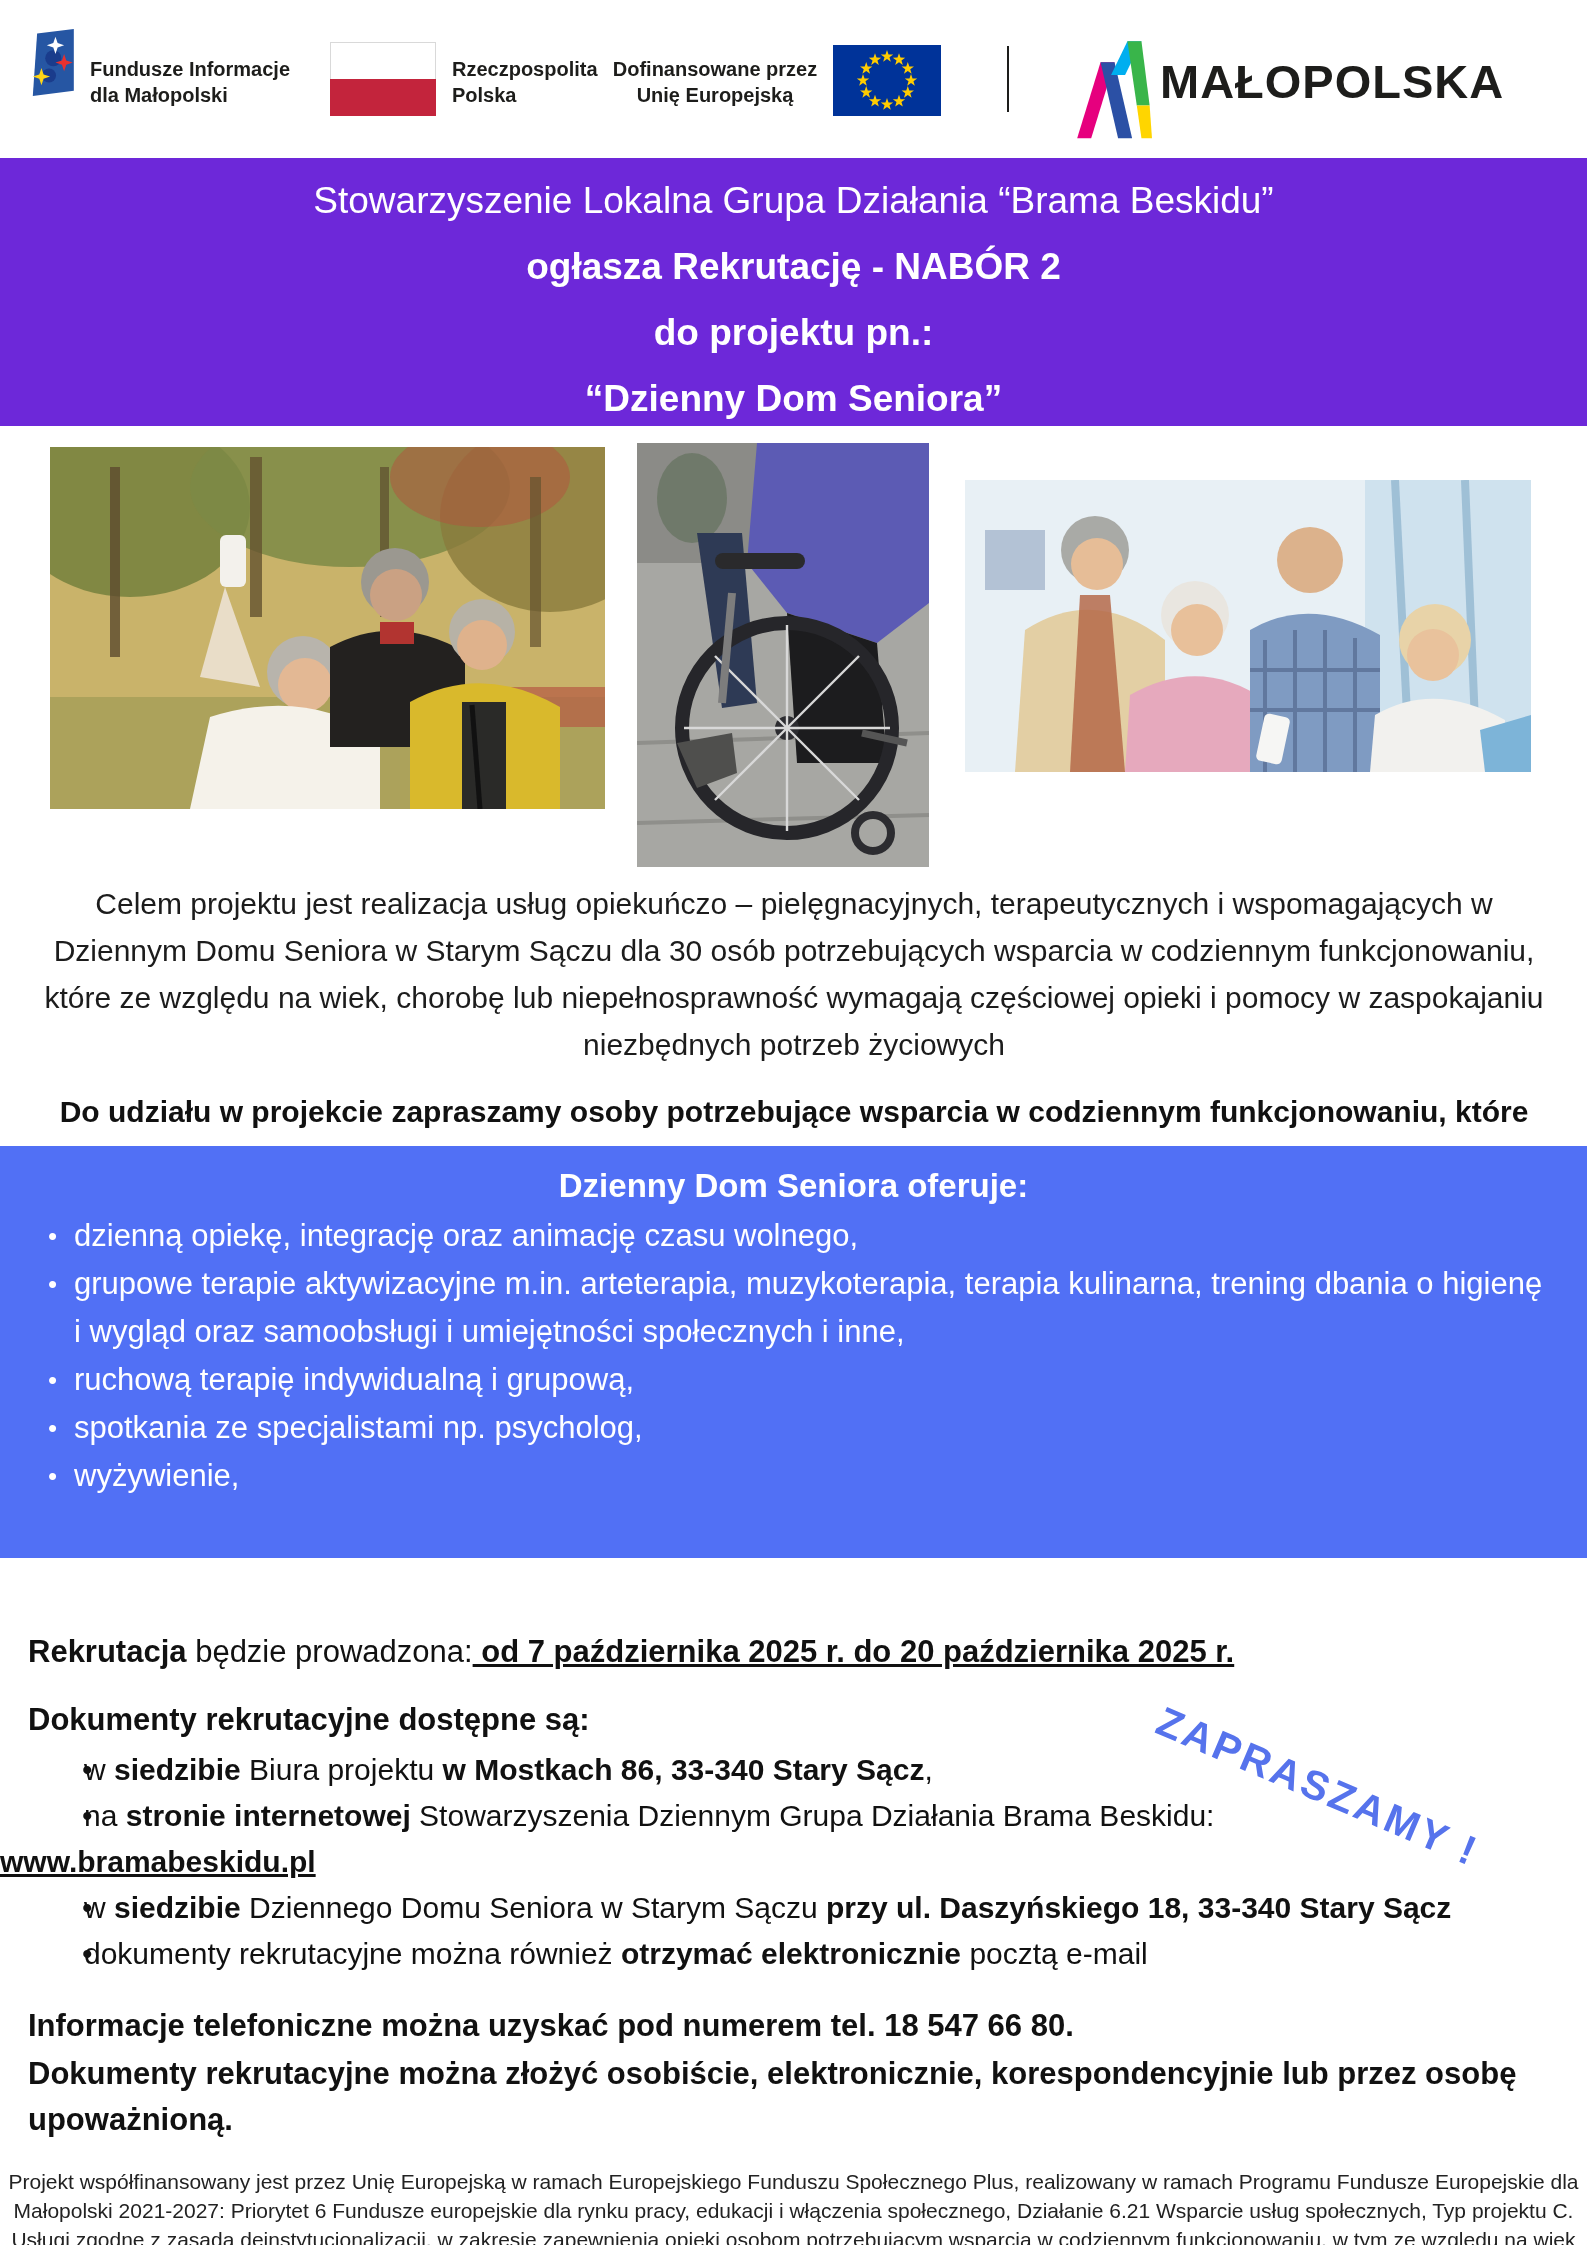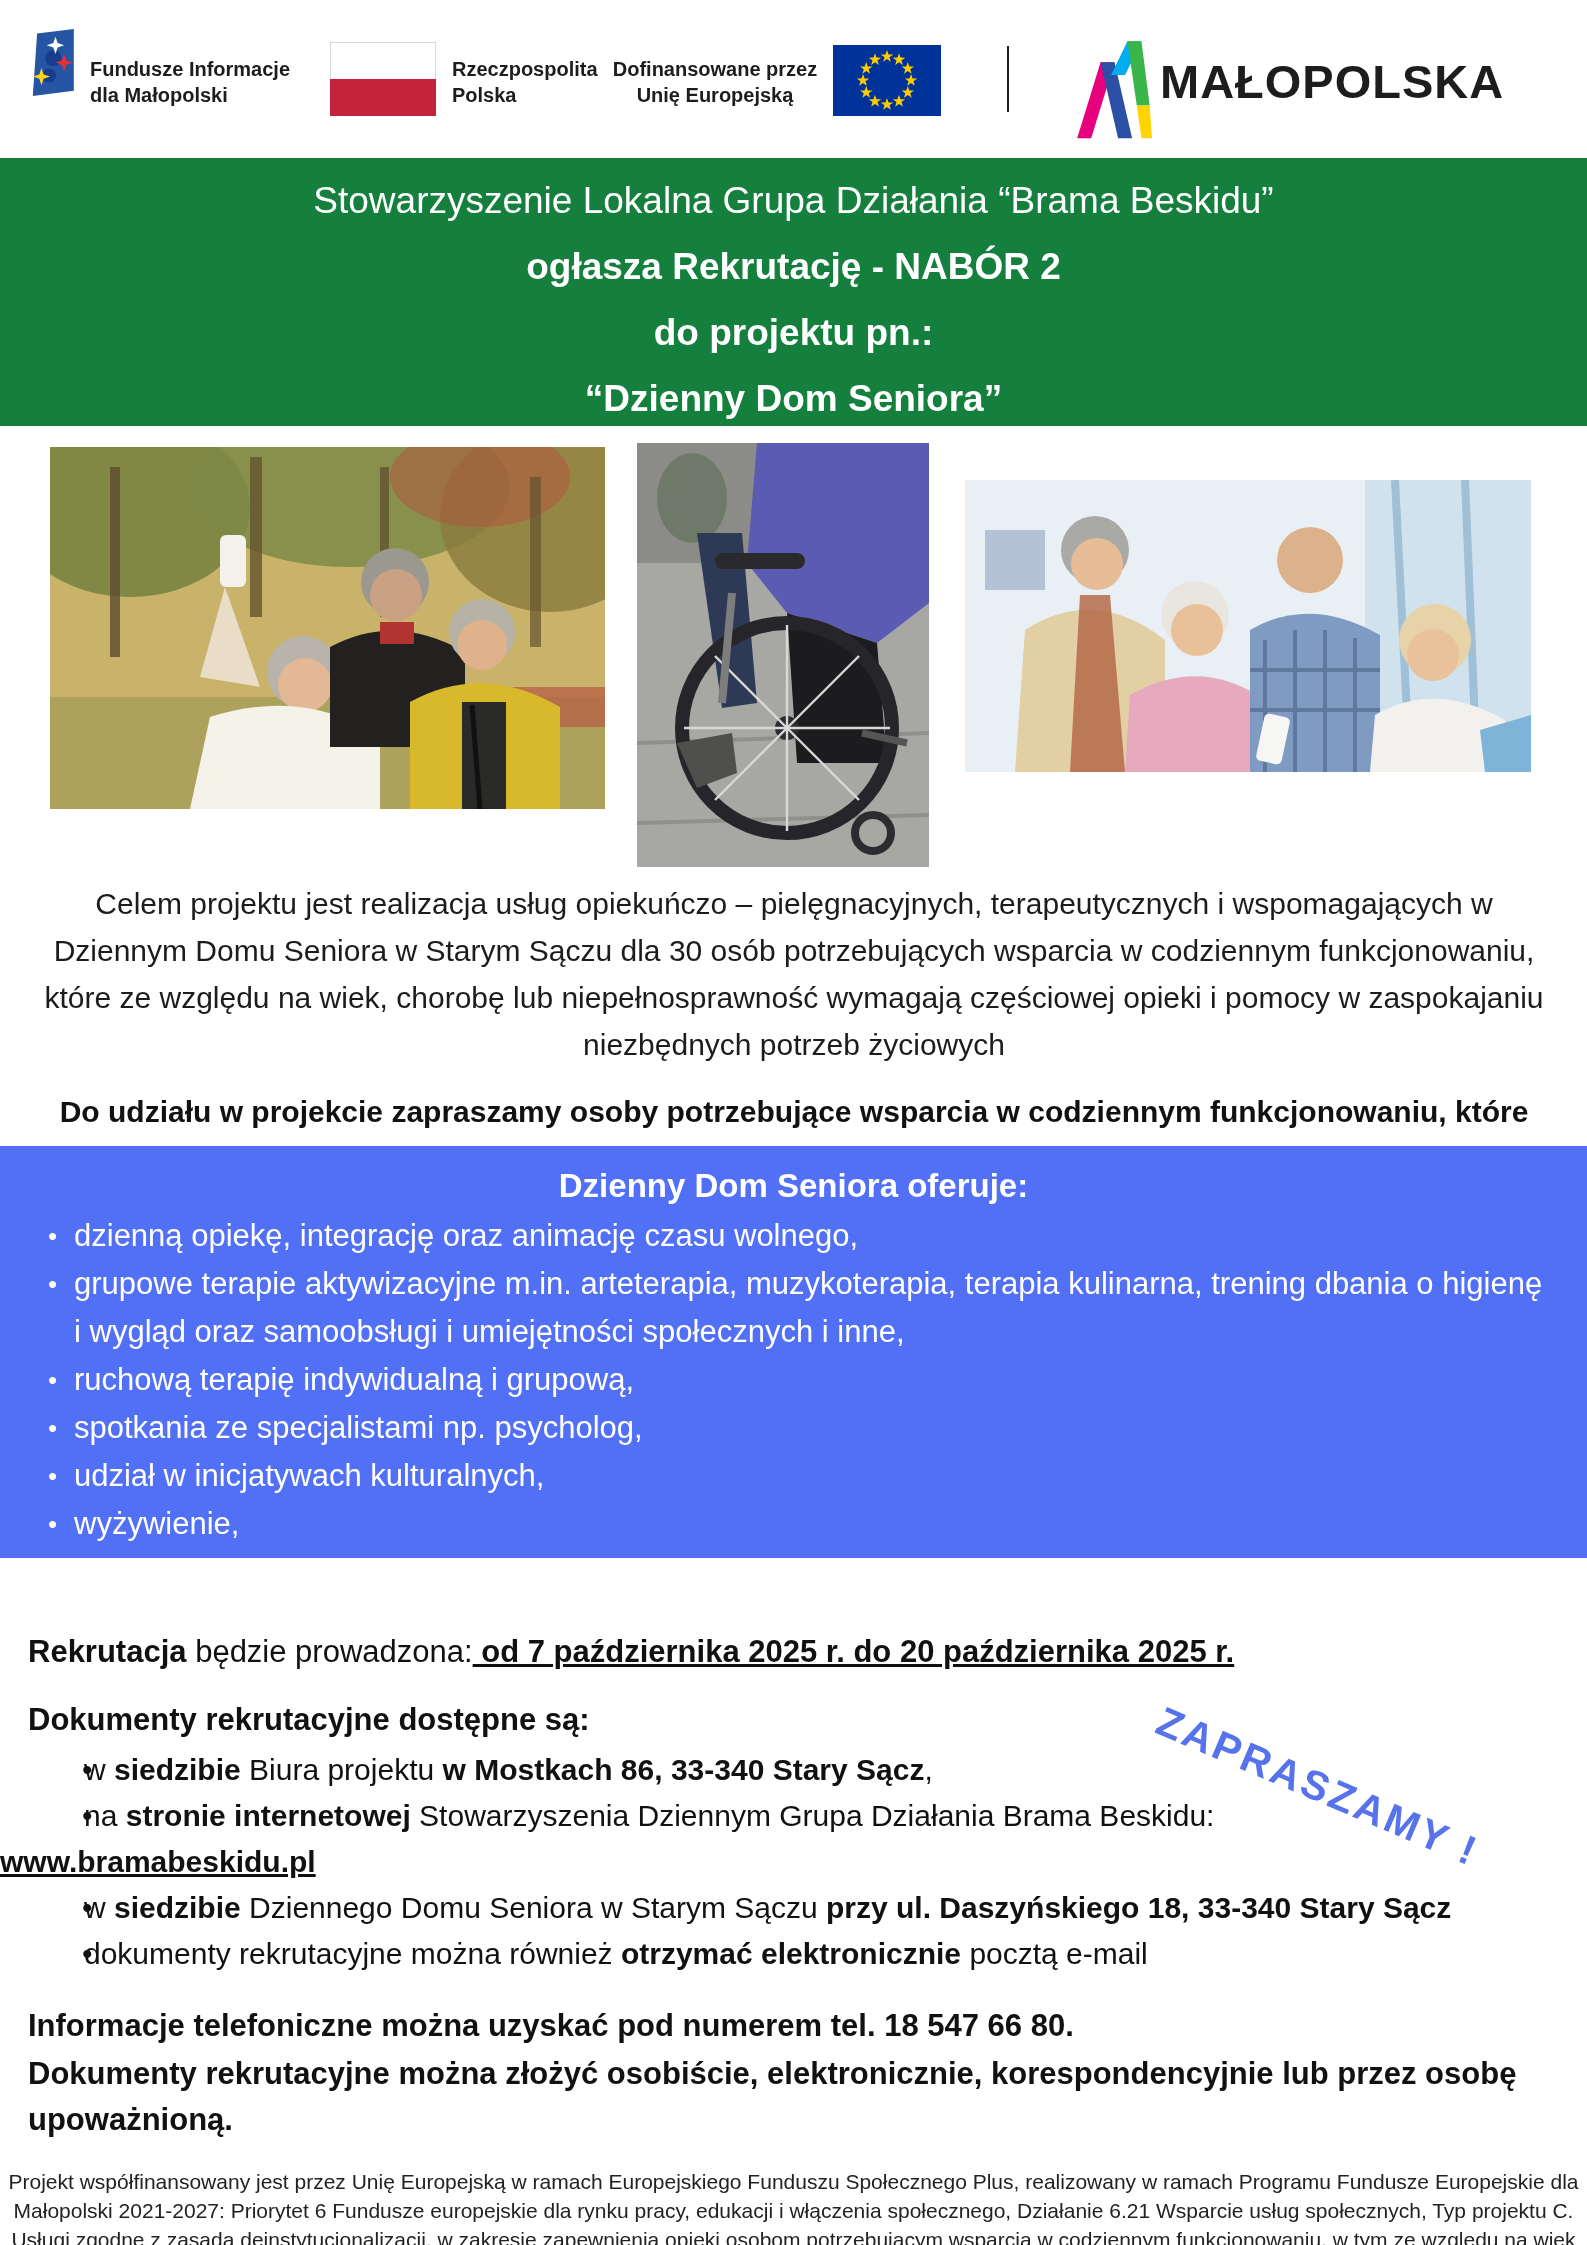--- a/index.html
+++ b/index.html
@@ -26,7 +26,7 @@
   .mp-mark{position:absolute;left:1076px;top:40px;width:76px;height:76px;}
   .mp-text{position:absolute;left:1160px;top:54px;font-size:47px;font-weight:600;letter-spacing:1px;color:#1d1d1b;}
   
-  .banner{position:absolute;top:158px;left:0;width:1587px;height:268px;background:#15803d;color:#fff;text-align:center;}
+  .banner{position:absolute;top:158px;left:0;width:1587px;height:268px;background:#6d28d9;color:#fff;text-align:center;}
   .banner .ln{font-size:37px;line-height:66px;}
   .banner .ln1{font-weight:400;margin-top:10px;}
   .banner .b{font-weight:700;}

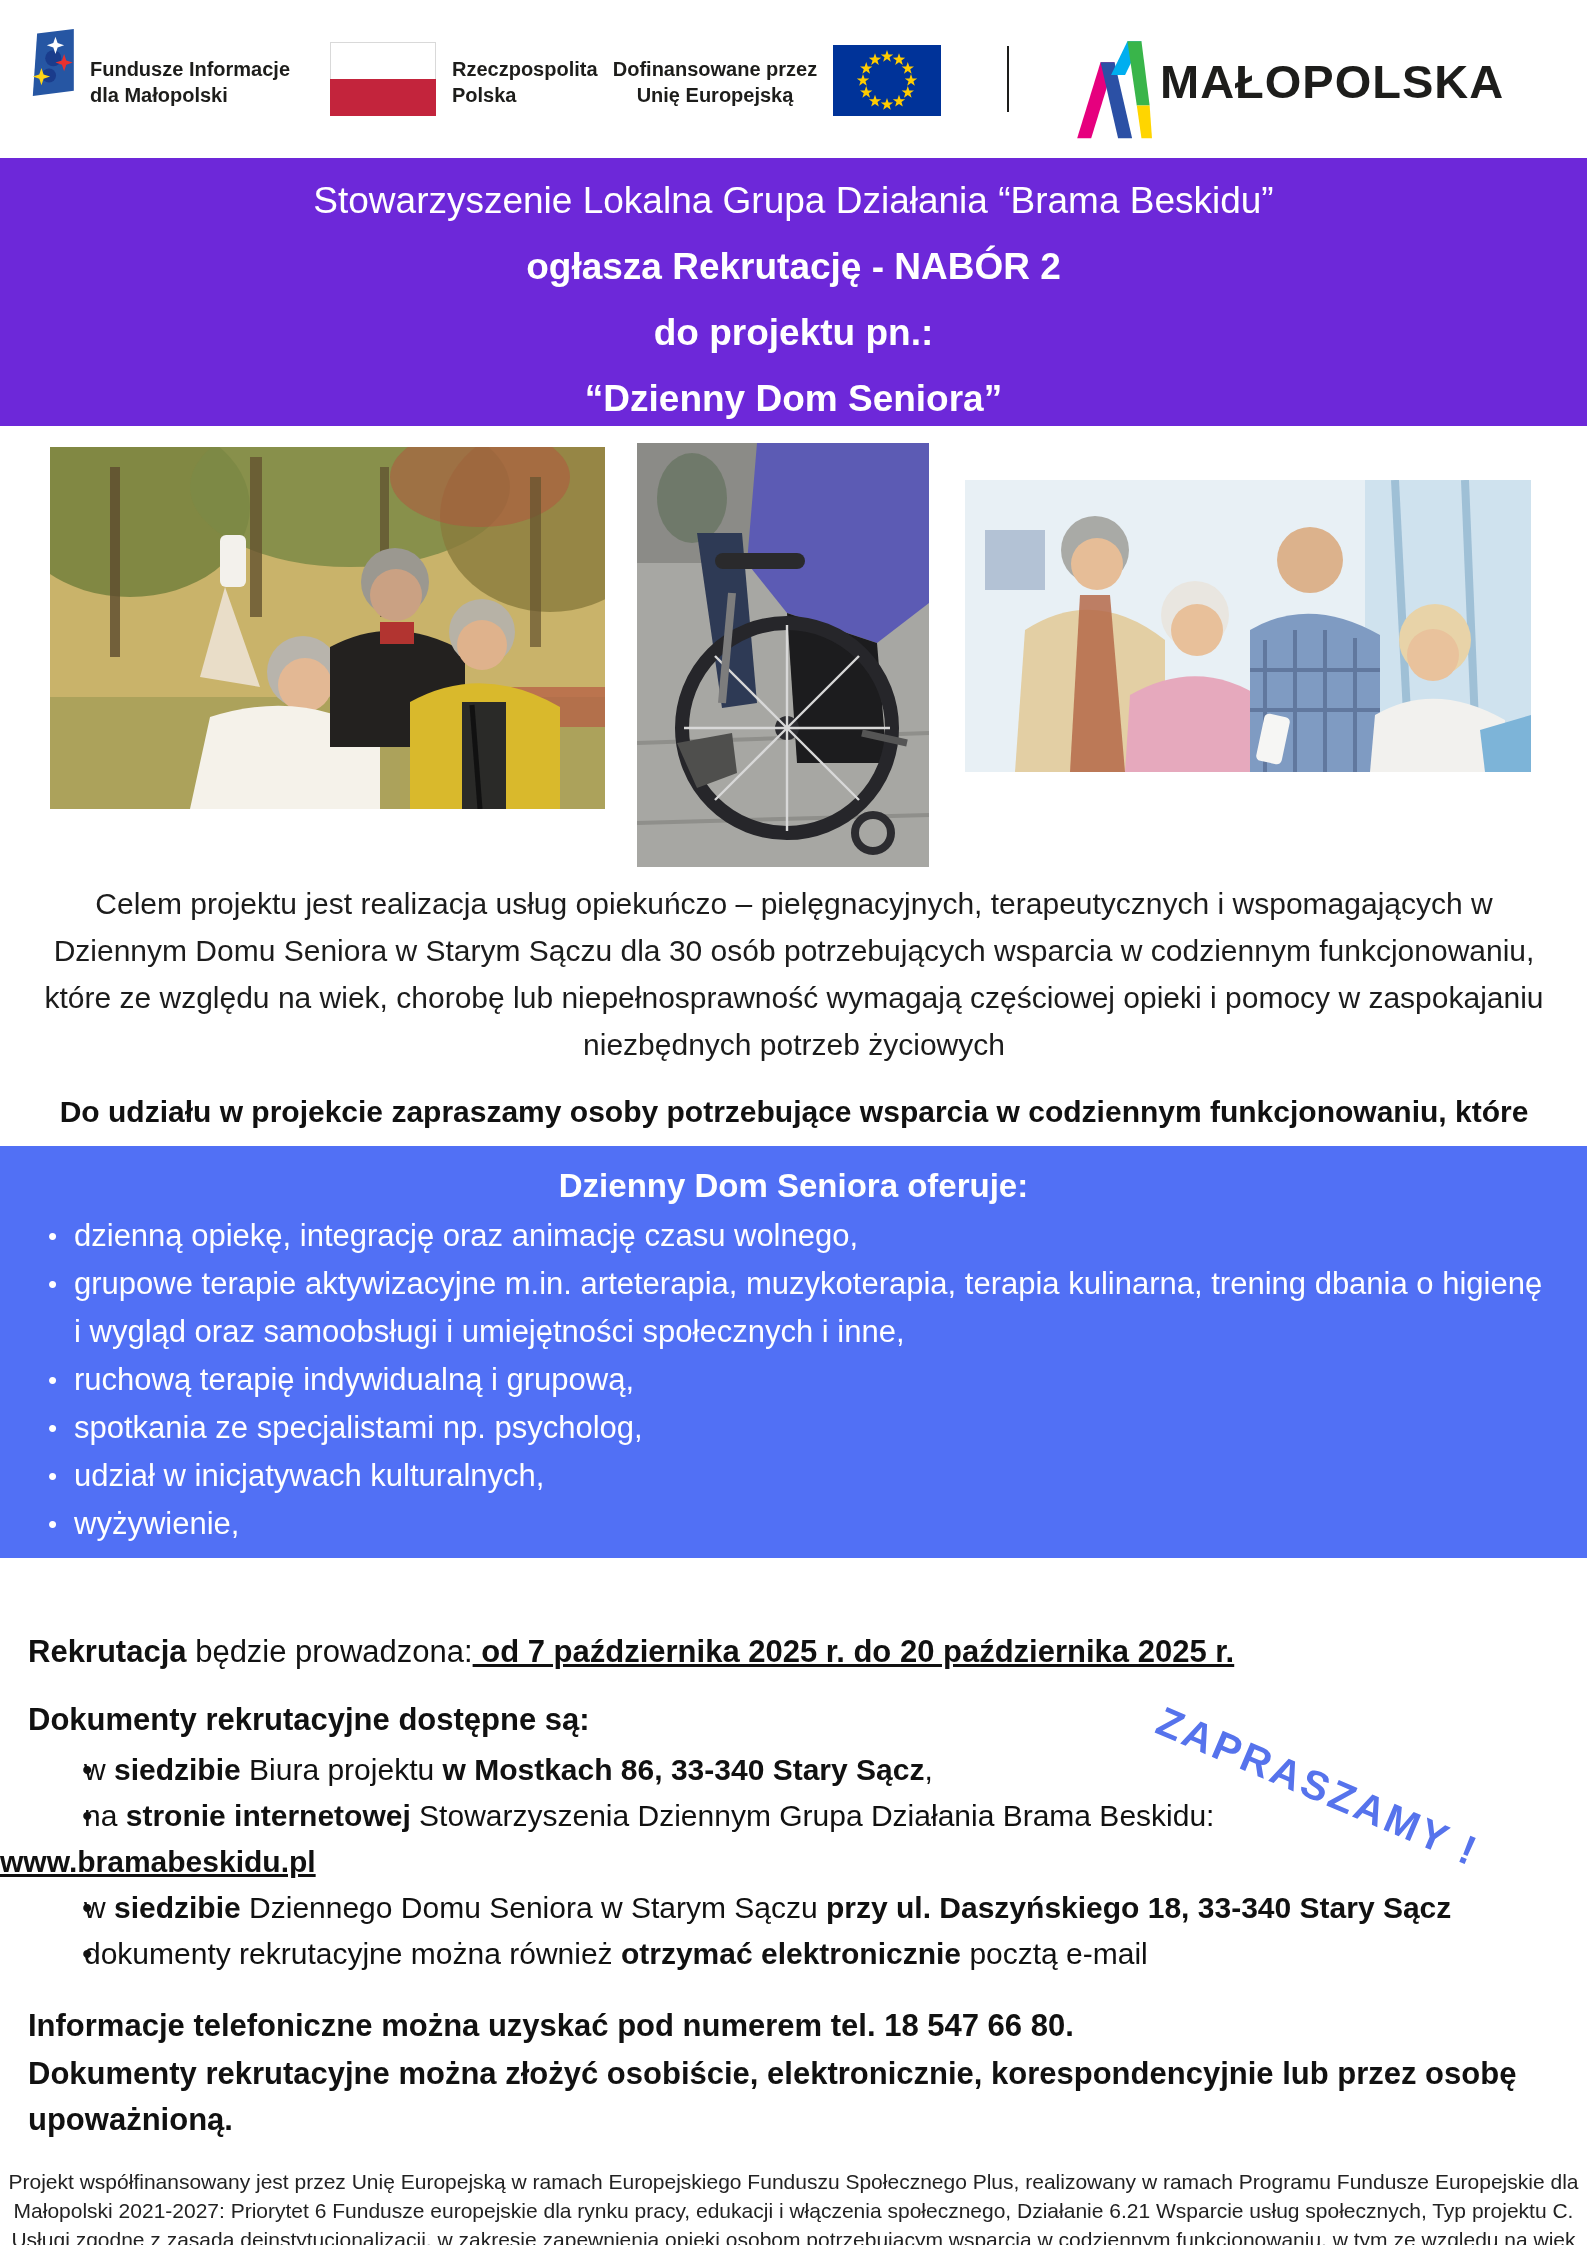--- a/index.html
+++ b/index.html
@@ -255,7 +255,6 @@
         <li>grupowe terapie aktywizacyjne m.in. arteterapia, muzykoterapia, terapia kulinarna, trening dbania o higienę i wygląd oraz samoobsługi i umiejętności społecznych i inne,</li>
         <li>ruchową terapię indywidualną i grupową,</li>
         <li>spotkania ze specjalistami np. psycholog,</li>
-        <li>udział w inicjatywach kulturalnych,</li>
         <li>wyżywienie,</li>
       </ul>
   </div>

